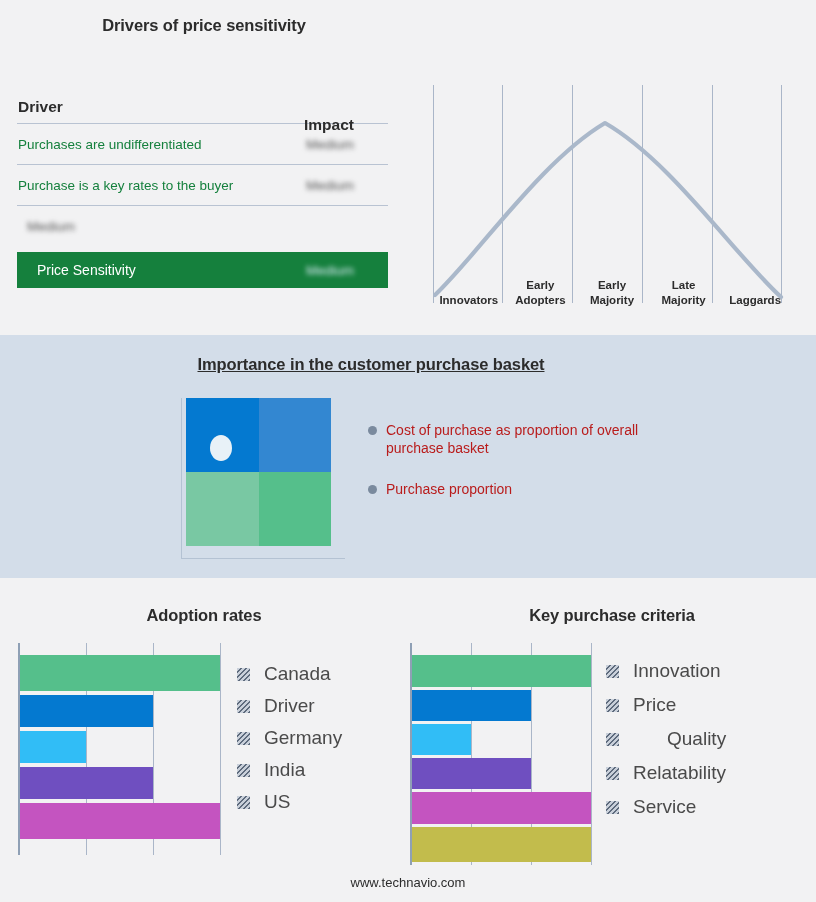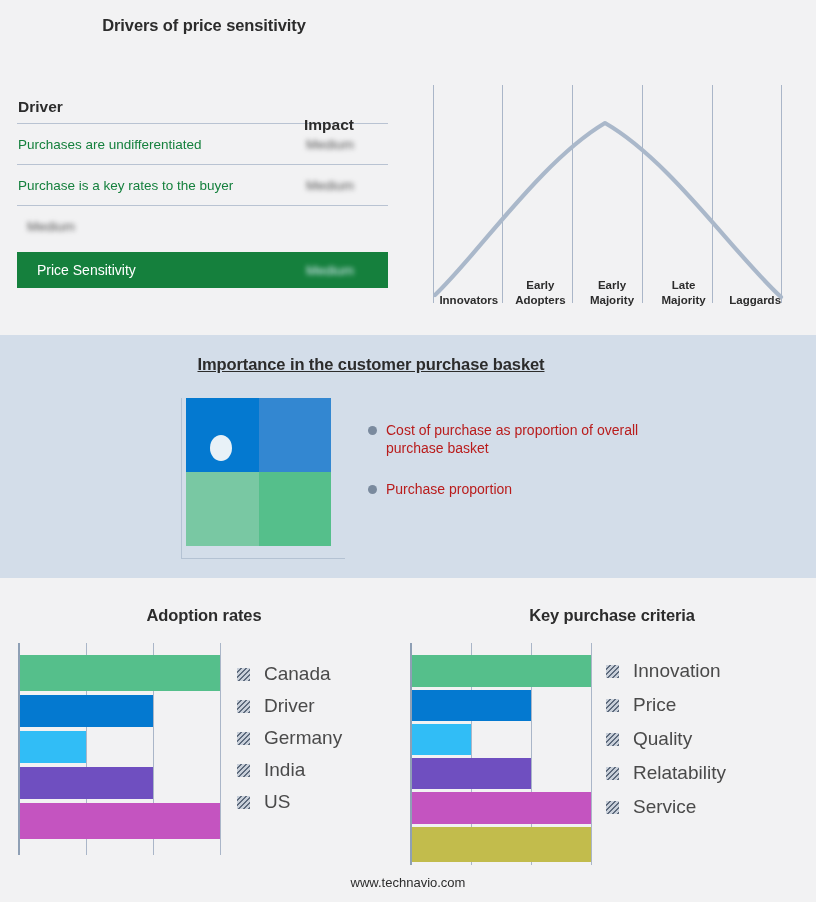--- a/index.html
+++ b/index.html
@@ -474,16 +474,16 @@
       <span class="bl-swatch"></span>
       <span class="bl-label">Price</span>
     </div>
+    <div class="bl-item" style="height:34px;gap:34px;">
+      <span class="bl-swatch"></span>
+      <span class="bl-label">Quality</span>
+    </div>
     <div class="bl-item" style="height:34px;">
       <span class="bl-swatch"></span>
-      <span class="bl-label">Quality</span>
+      <span class="bl-label">Relatability</span>
     </div>
     <div class="bl-item" style="height:34px;">
       <span class="bl-swatch"></span>
-      <span class="bl-label">Relatability</span>
-    </div>
-    <div class="bl-item" style="height:34px;">
-      <span class="bl-swatch"></span>
       <span class="bl-label">Service</span>
     </div>
   </div>

